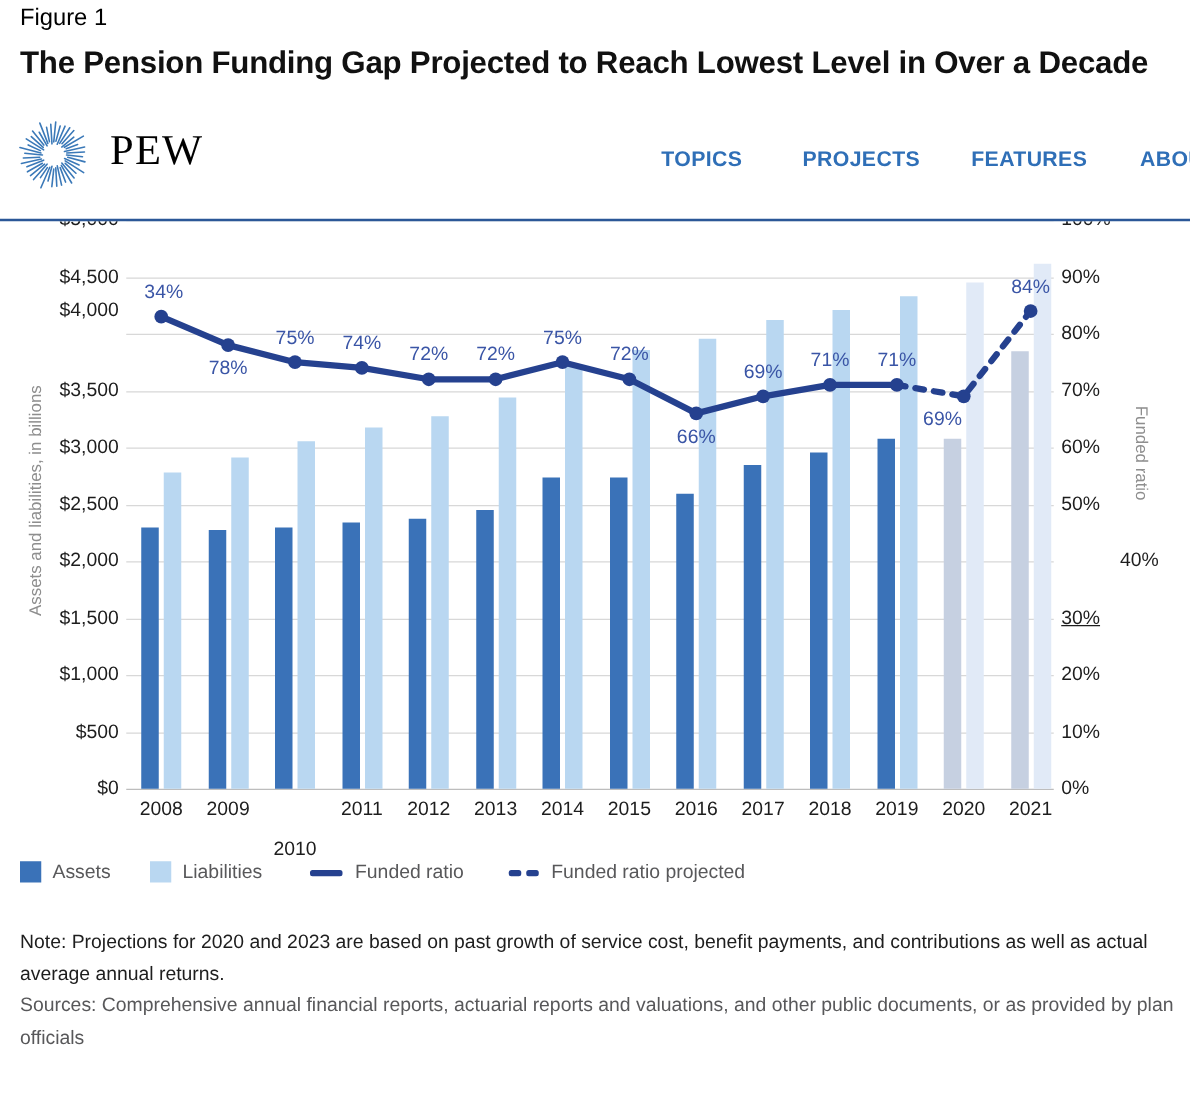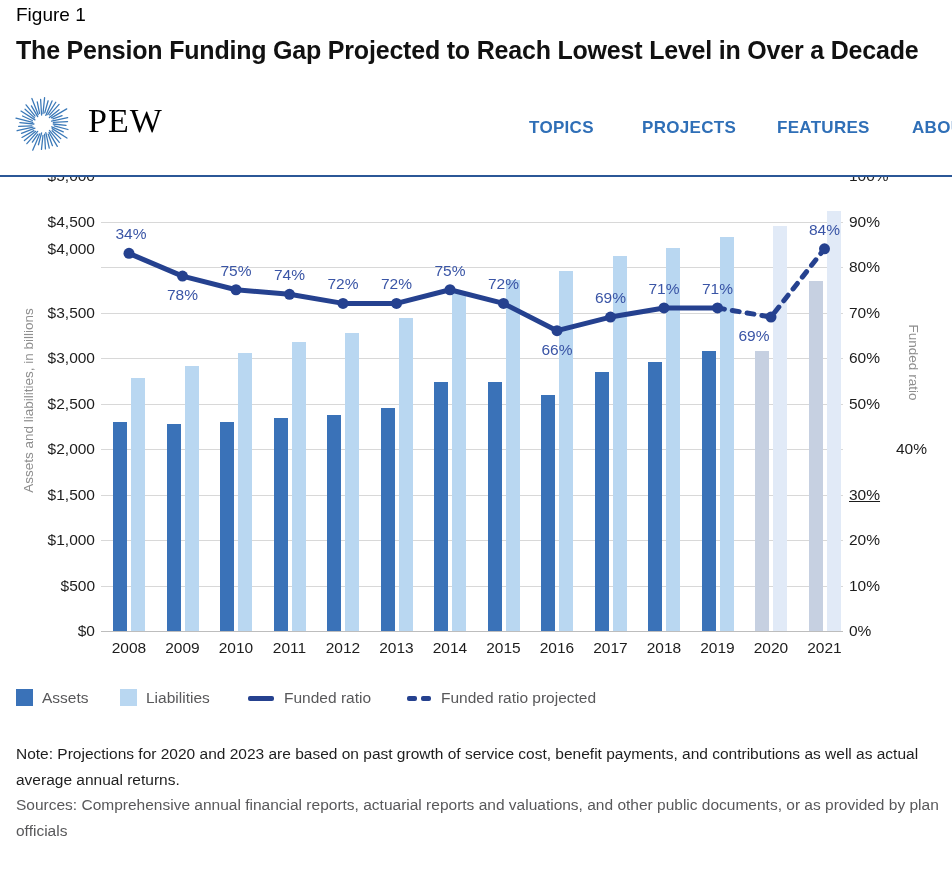--- a/index.html
+++ b/index.html
@@ -145,7 +145,7 @@
       <div class="xtick" style="left: 155.5px;">2009</div>
       <div class="bar" style="left: 220px; top: 421.7px; height: 209.3px; background: rgb(58, 114, 184);"></div>
       <div class="bar" style="left: 238px; top: 352.54px; height: 278.46px; background: rgb(185, 215, 241);"></div>
-      <div class="xtick" style="left: 209px;">2010</div>
+      <div class="xtick" style="left: 209px; margin-top: 32px;">2010</div>
       <div class="bar" style="left: 273.5px; top: 418.06px; height: 212.94px; background: rgb(58, 114, 184);"></div>
       <div class="bar" style="left: 291.5px; top: 341.62px; height: 289.38px; background: rgb(185, 215, 241);"></div>
       <div class="xtick" style="left: 262.5px;">2011</div>

